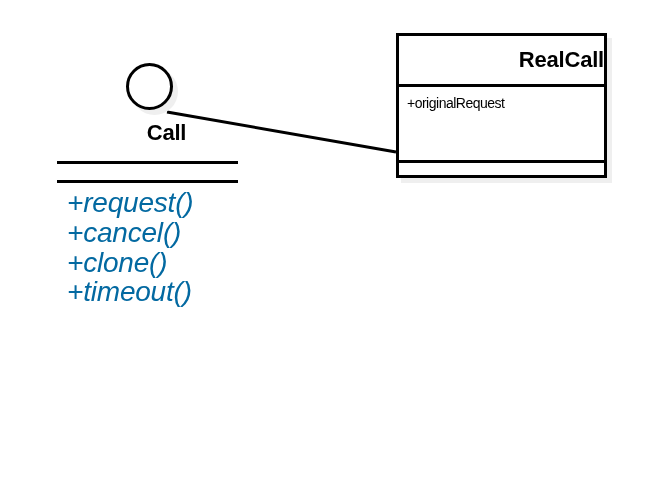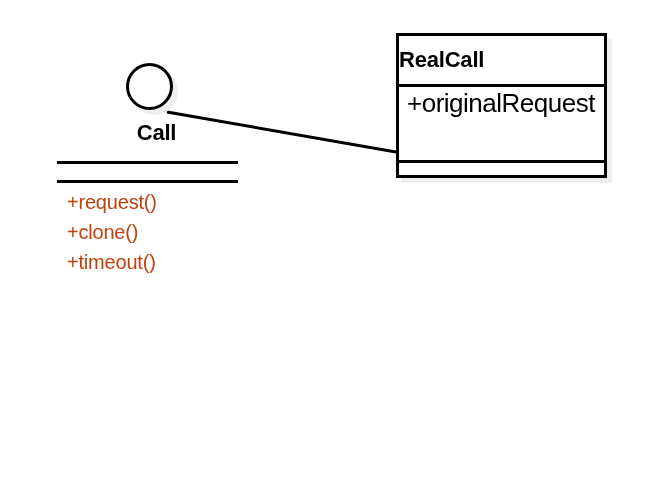--- a/index.html
+++ b/index.html
@@ -123,7 +123,7 @@
     width: 205px;
     height: 48px;
     line-height: 48px;
-    text-align: left;
+    text-align: right;
     font-size: 22px;
     font-weight: bold;
     color: #000000;

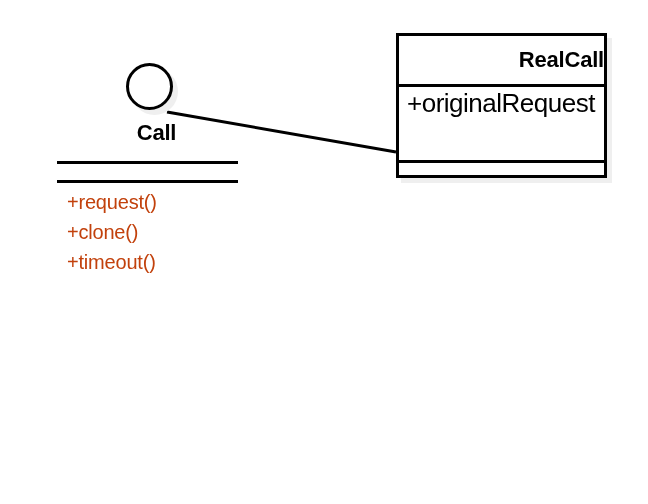--- a/index.html
+++ b/index.html
@@ -145,7 +145,7 @@
     width: 197px;
   }
   .attr-line {
-    font-size: 26px;
+    font-size: 14px;
     line-height: 31px;
     color: #000000;
     white-space: nowrap;

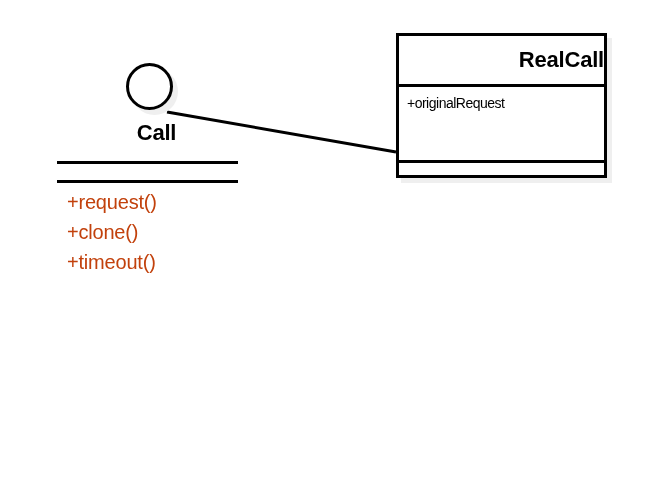--- a/index.html
+++ b/index.html
@@ -57,7 +57,7 @@
   }
   .interface-name {
     position: absolute;
-    left: 7px;
+    left: 17px;
     top: 60px;
     width: 185px;
     text-align: center;

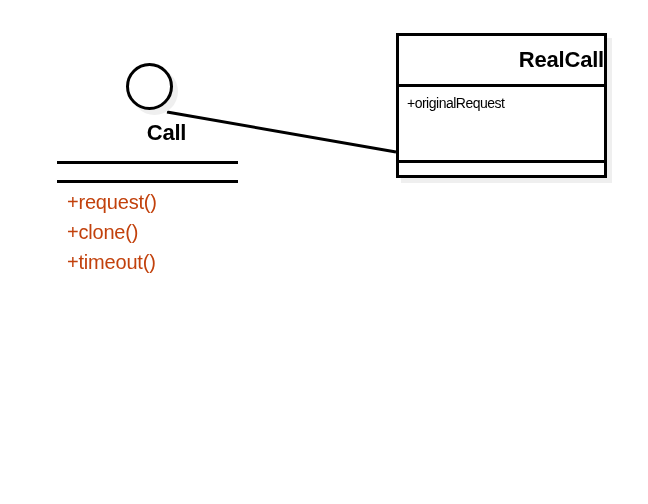--- a/index.html
+++ b/index.html
@@ -83,11 +83,12 @@
     width: 175px;
   }
   .member-line {
-    font-size: 20px;
+    font-size: 28px;
     line-height: 29.8px;
-    color: #c2410c;
+    color: #0369a1;
     white-space: nowrap;
     letter-spacing: -0.2px;
+    font-style: italic;
   }
 
   

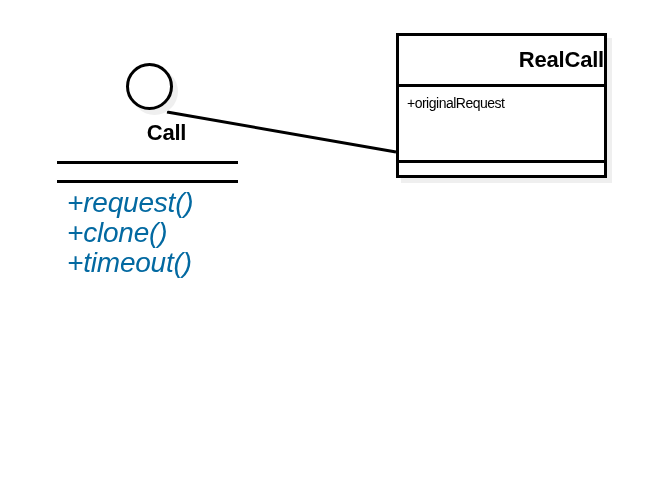--- a/index.html
+++ b/index.html
@@ -180,6 +180,7 @@
 
     <div class="member-list">
       <div class="member-line">+request()</div>
+      <div class="member-line">+cancel()</div>
       <div class="member-line">+clone()</div>
       <div class="member-line">+timeout()</div>
     </div>

